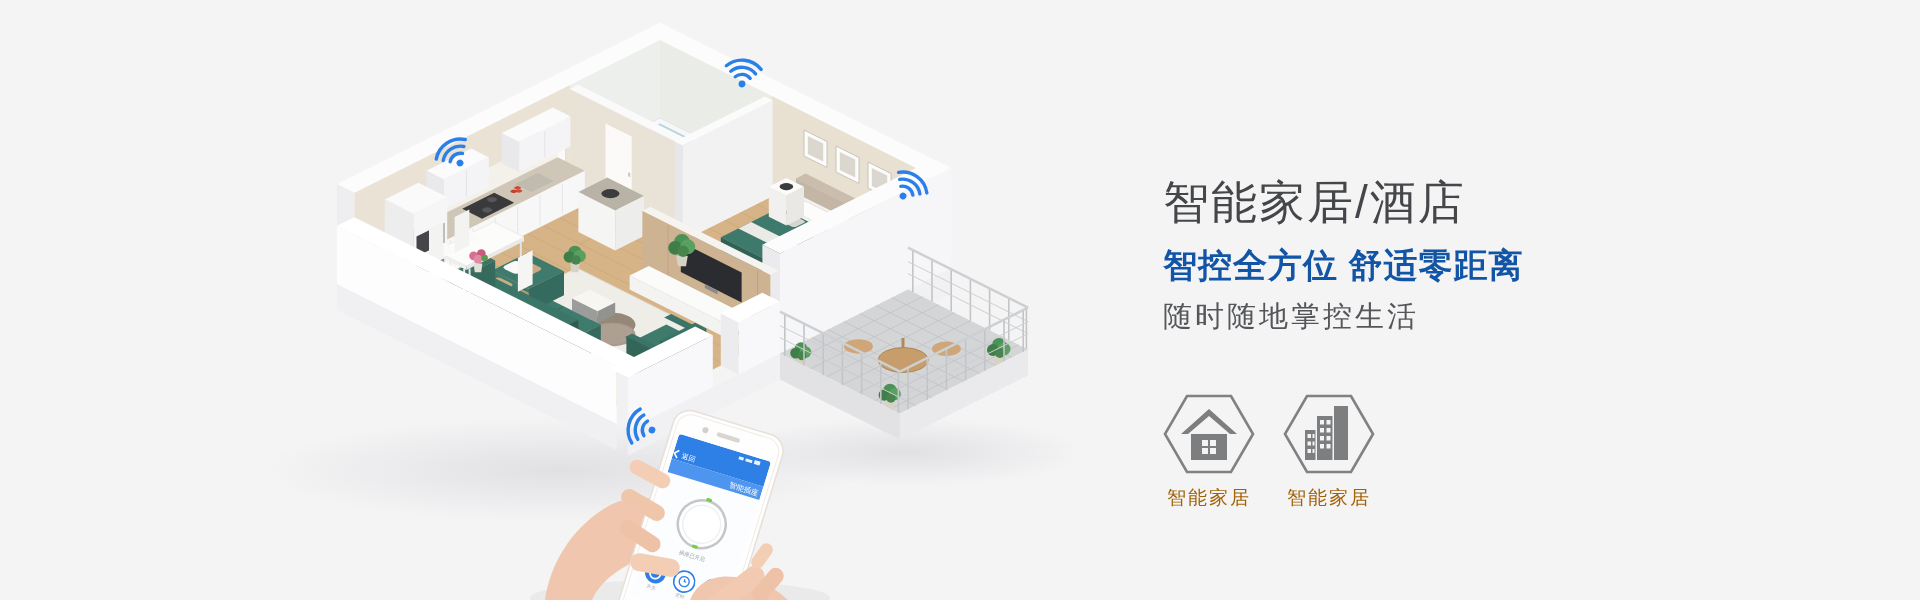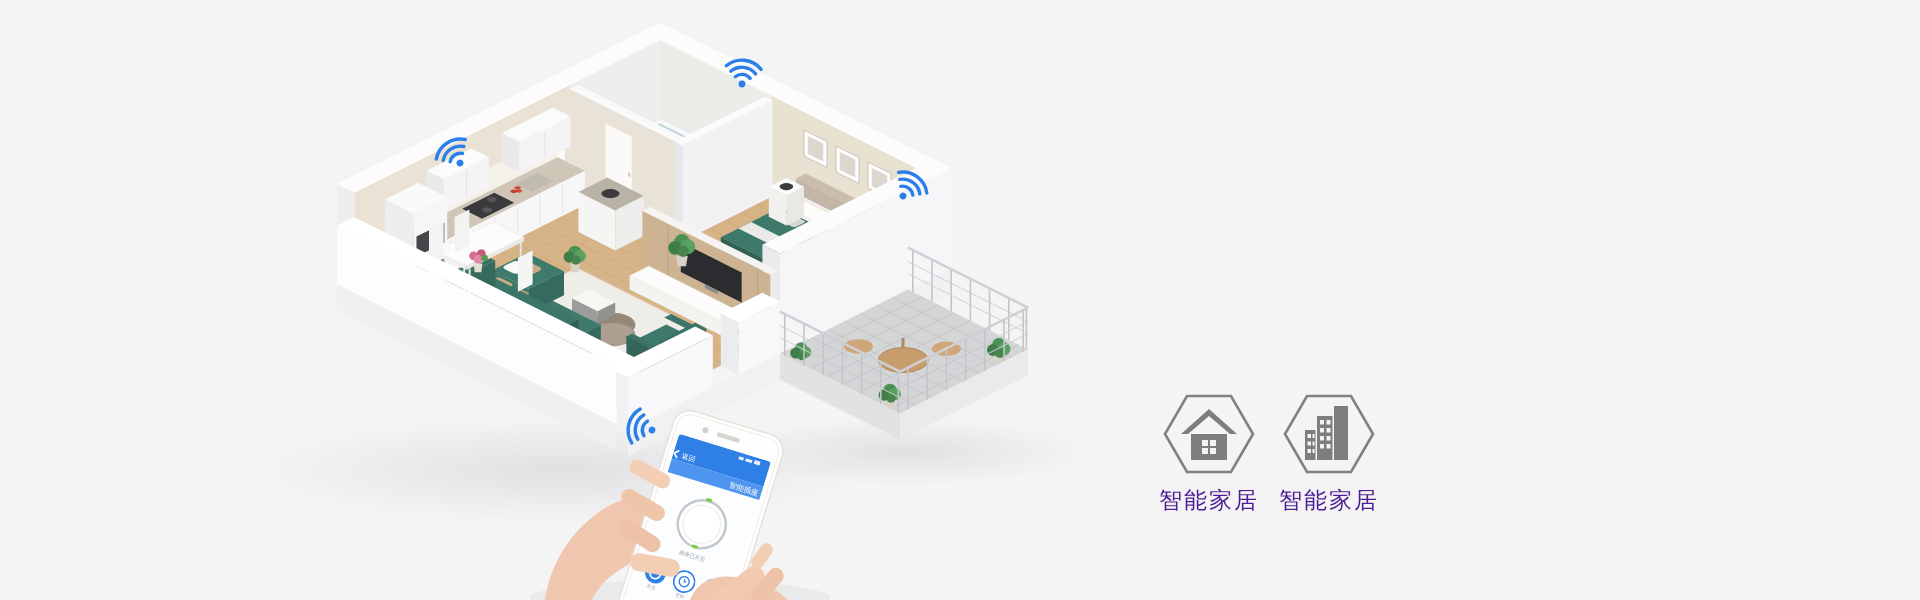--- a/index.html
+++ b/index.html
@@ -607,6 +607,11 @@
   </g>
 </svg>
 
+<div class="copy">
+  <div class="title">智能家居/酒店</div>
+  <div class="subtitle">智控全方位 舒适零距离</div>
+  <div class="tagline">随时随地掌控生活</div>
+</div>
 
 <div class="cats">
   <div class="cat">

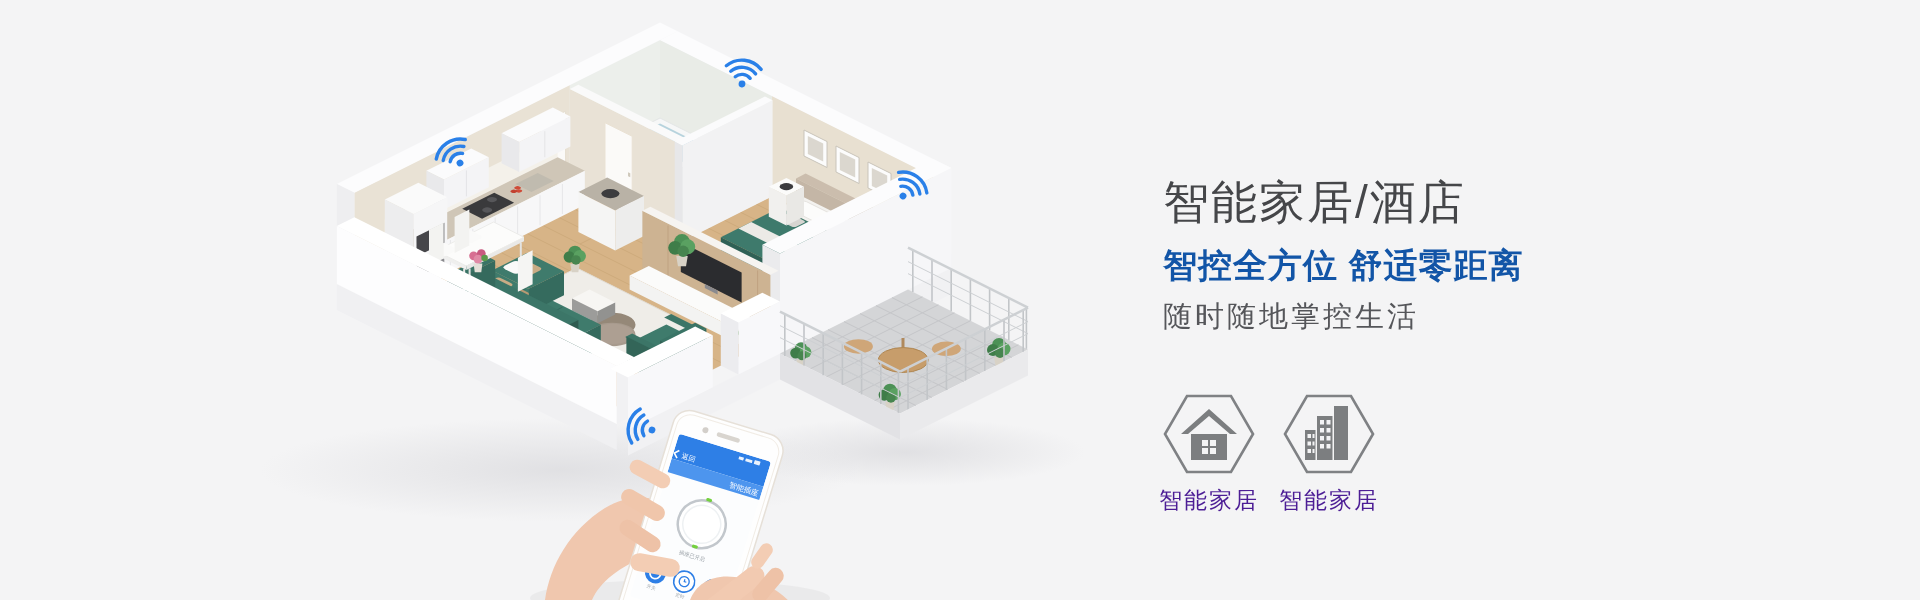--- a/index.html
+++ b/index.html
@@ -12,7 +12,7 @@
   .copy .tagline{margin-top:17px;font-size:29px;font-weight:400;color:#55565a;letter-spacing:3px;line-height:1.1;}
   .cats{position:absolute;left:1161px;top:392px;display:flex;gap:24px;}
   .cat{width:96px;display:flex;flex-direction:column;align-items:center;cursor:pointer;}
-  .cat .label{margin-top:9px;font-size:23px;color:#4c1d95;letter-spacing:2px;white-space:nowrap;}
+  .cat .label{margin-top:9px;font-size:19px;color:#a16207;letter-spacing:2px;white-space:nowrap;}
   svg text{font-family:"Liberation Sans","DejaVu Sans",sans-serif;}
 </style>
 </head>

